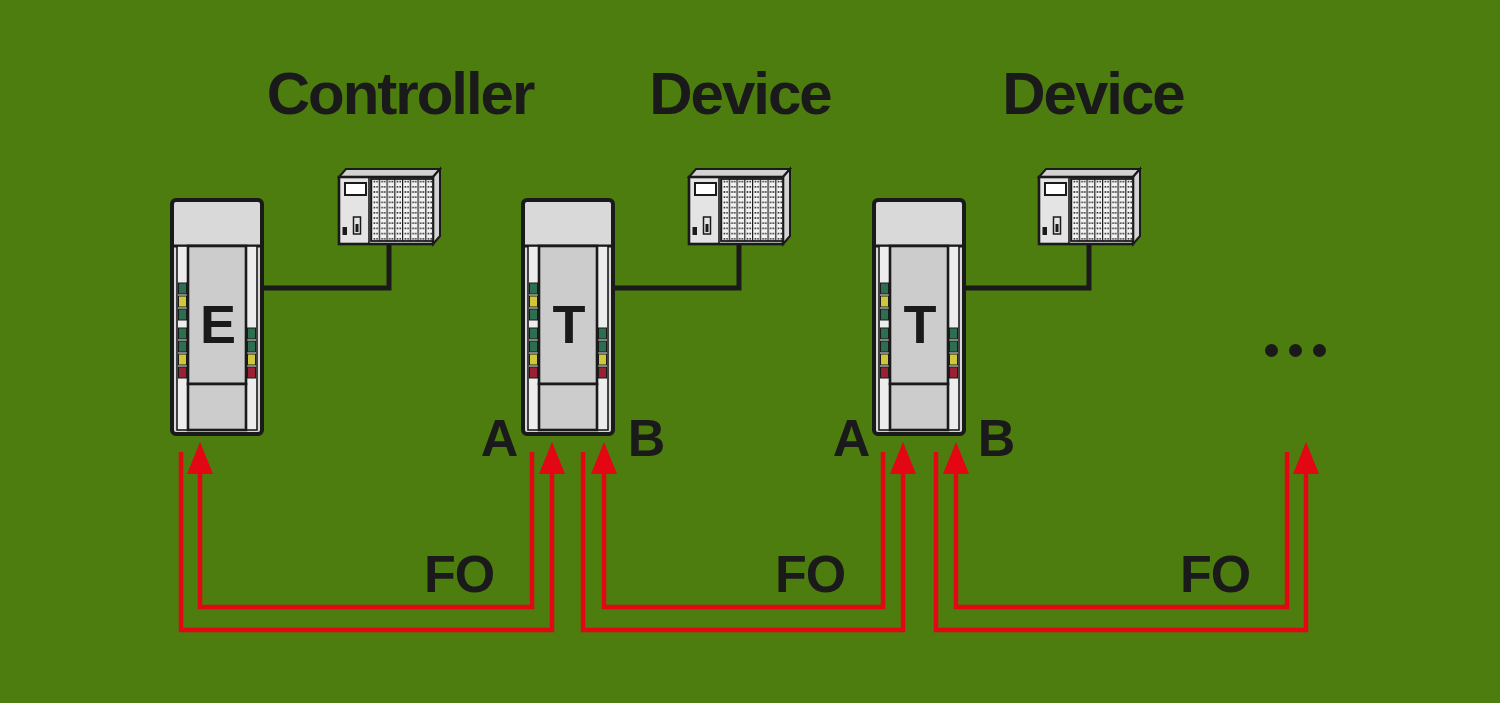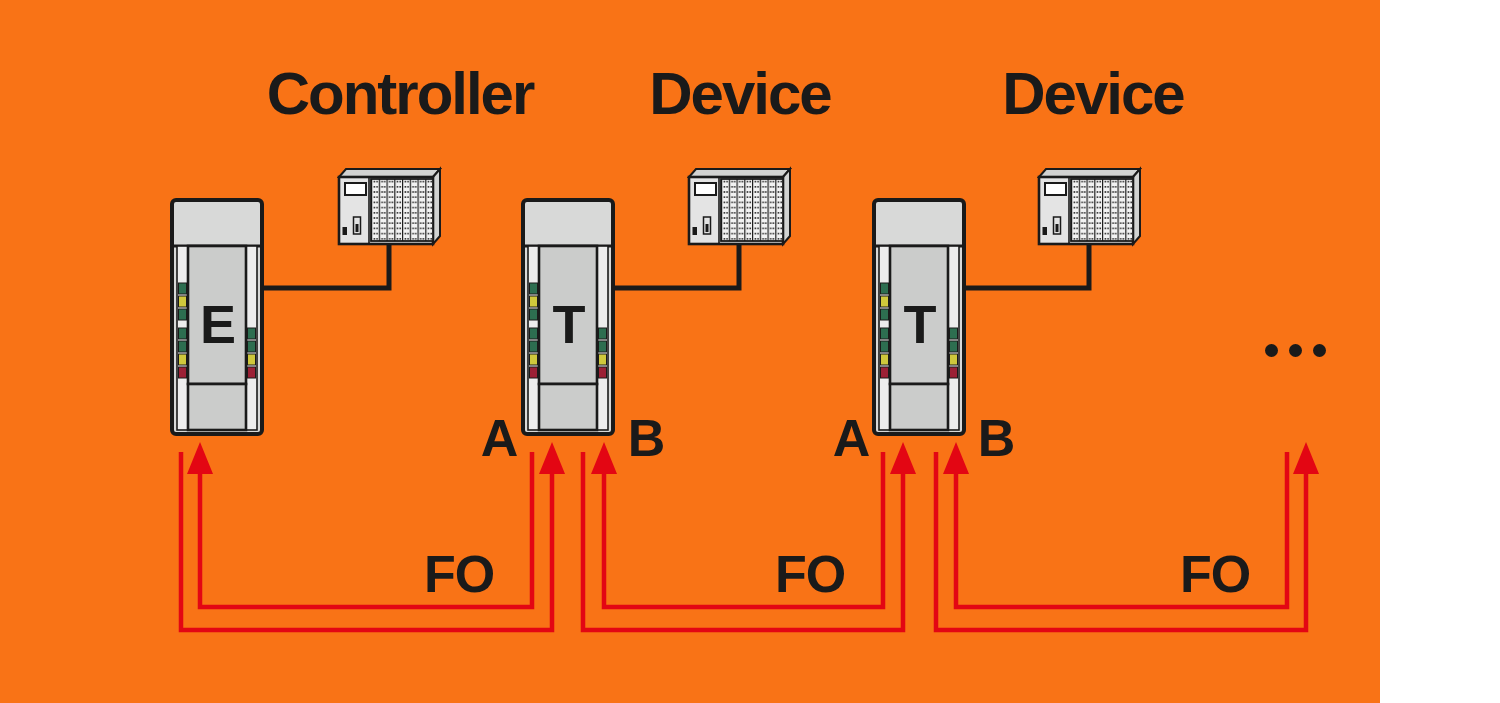--- a/index.html
+++ b/index.html
@@ -5,8 +5,8 @@
   html,body{margin:0;padding:0;}
   .canvas{
     position:relative;
-    width:1380px;height:703px;
-    background:#f97316;
+    width:1500px;height:703px;
+    background:#4d7c0f;
     overflow:hidden;
     font-family:"Liberation Sans", sans-serif;
     color:#1a1a1a;

